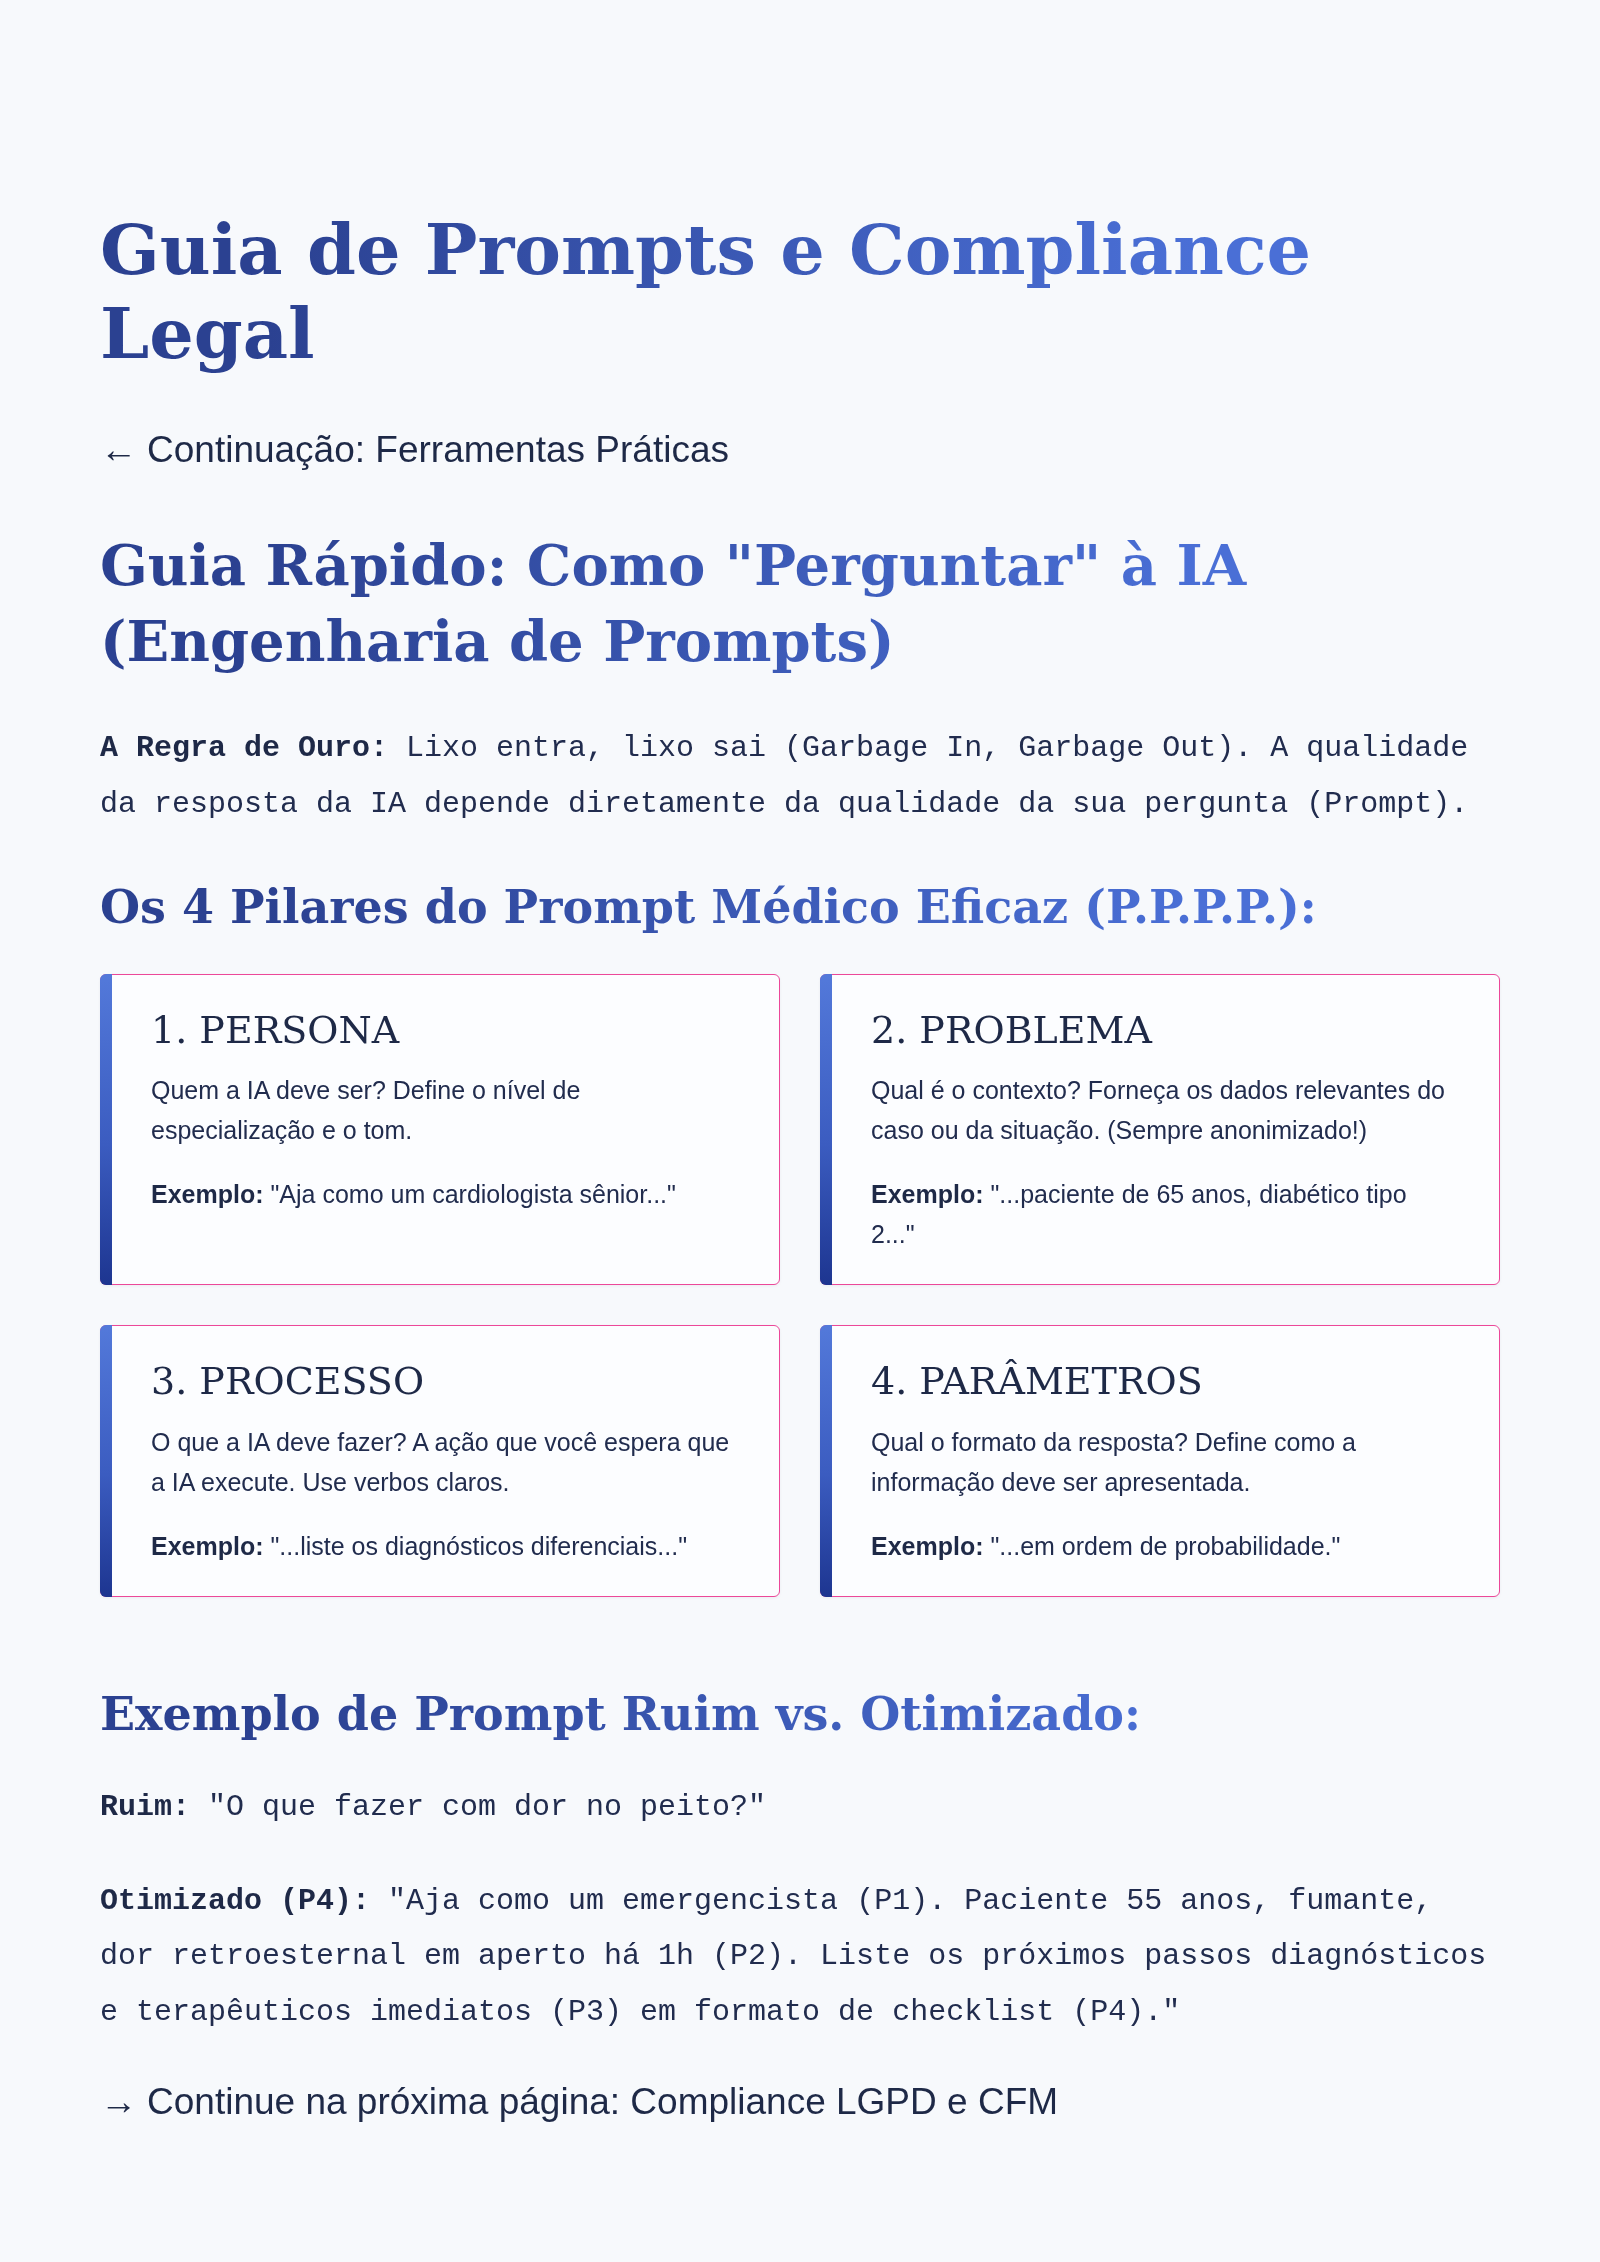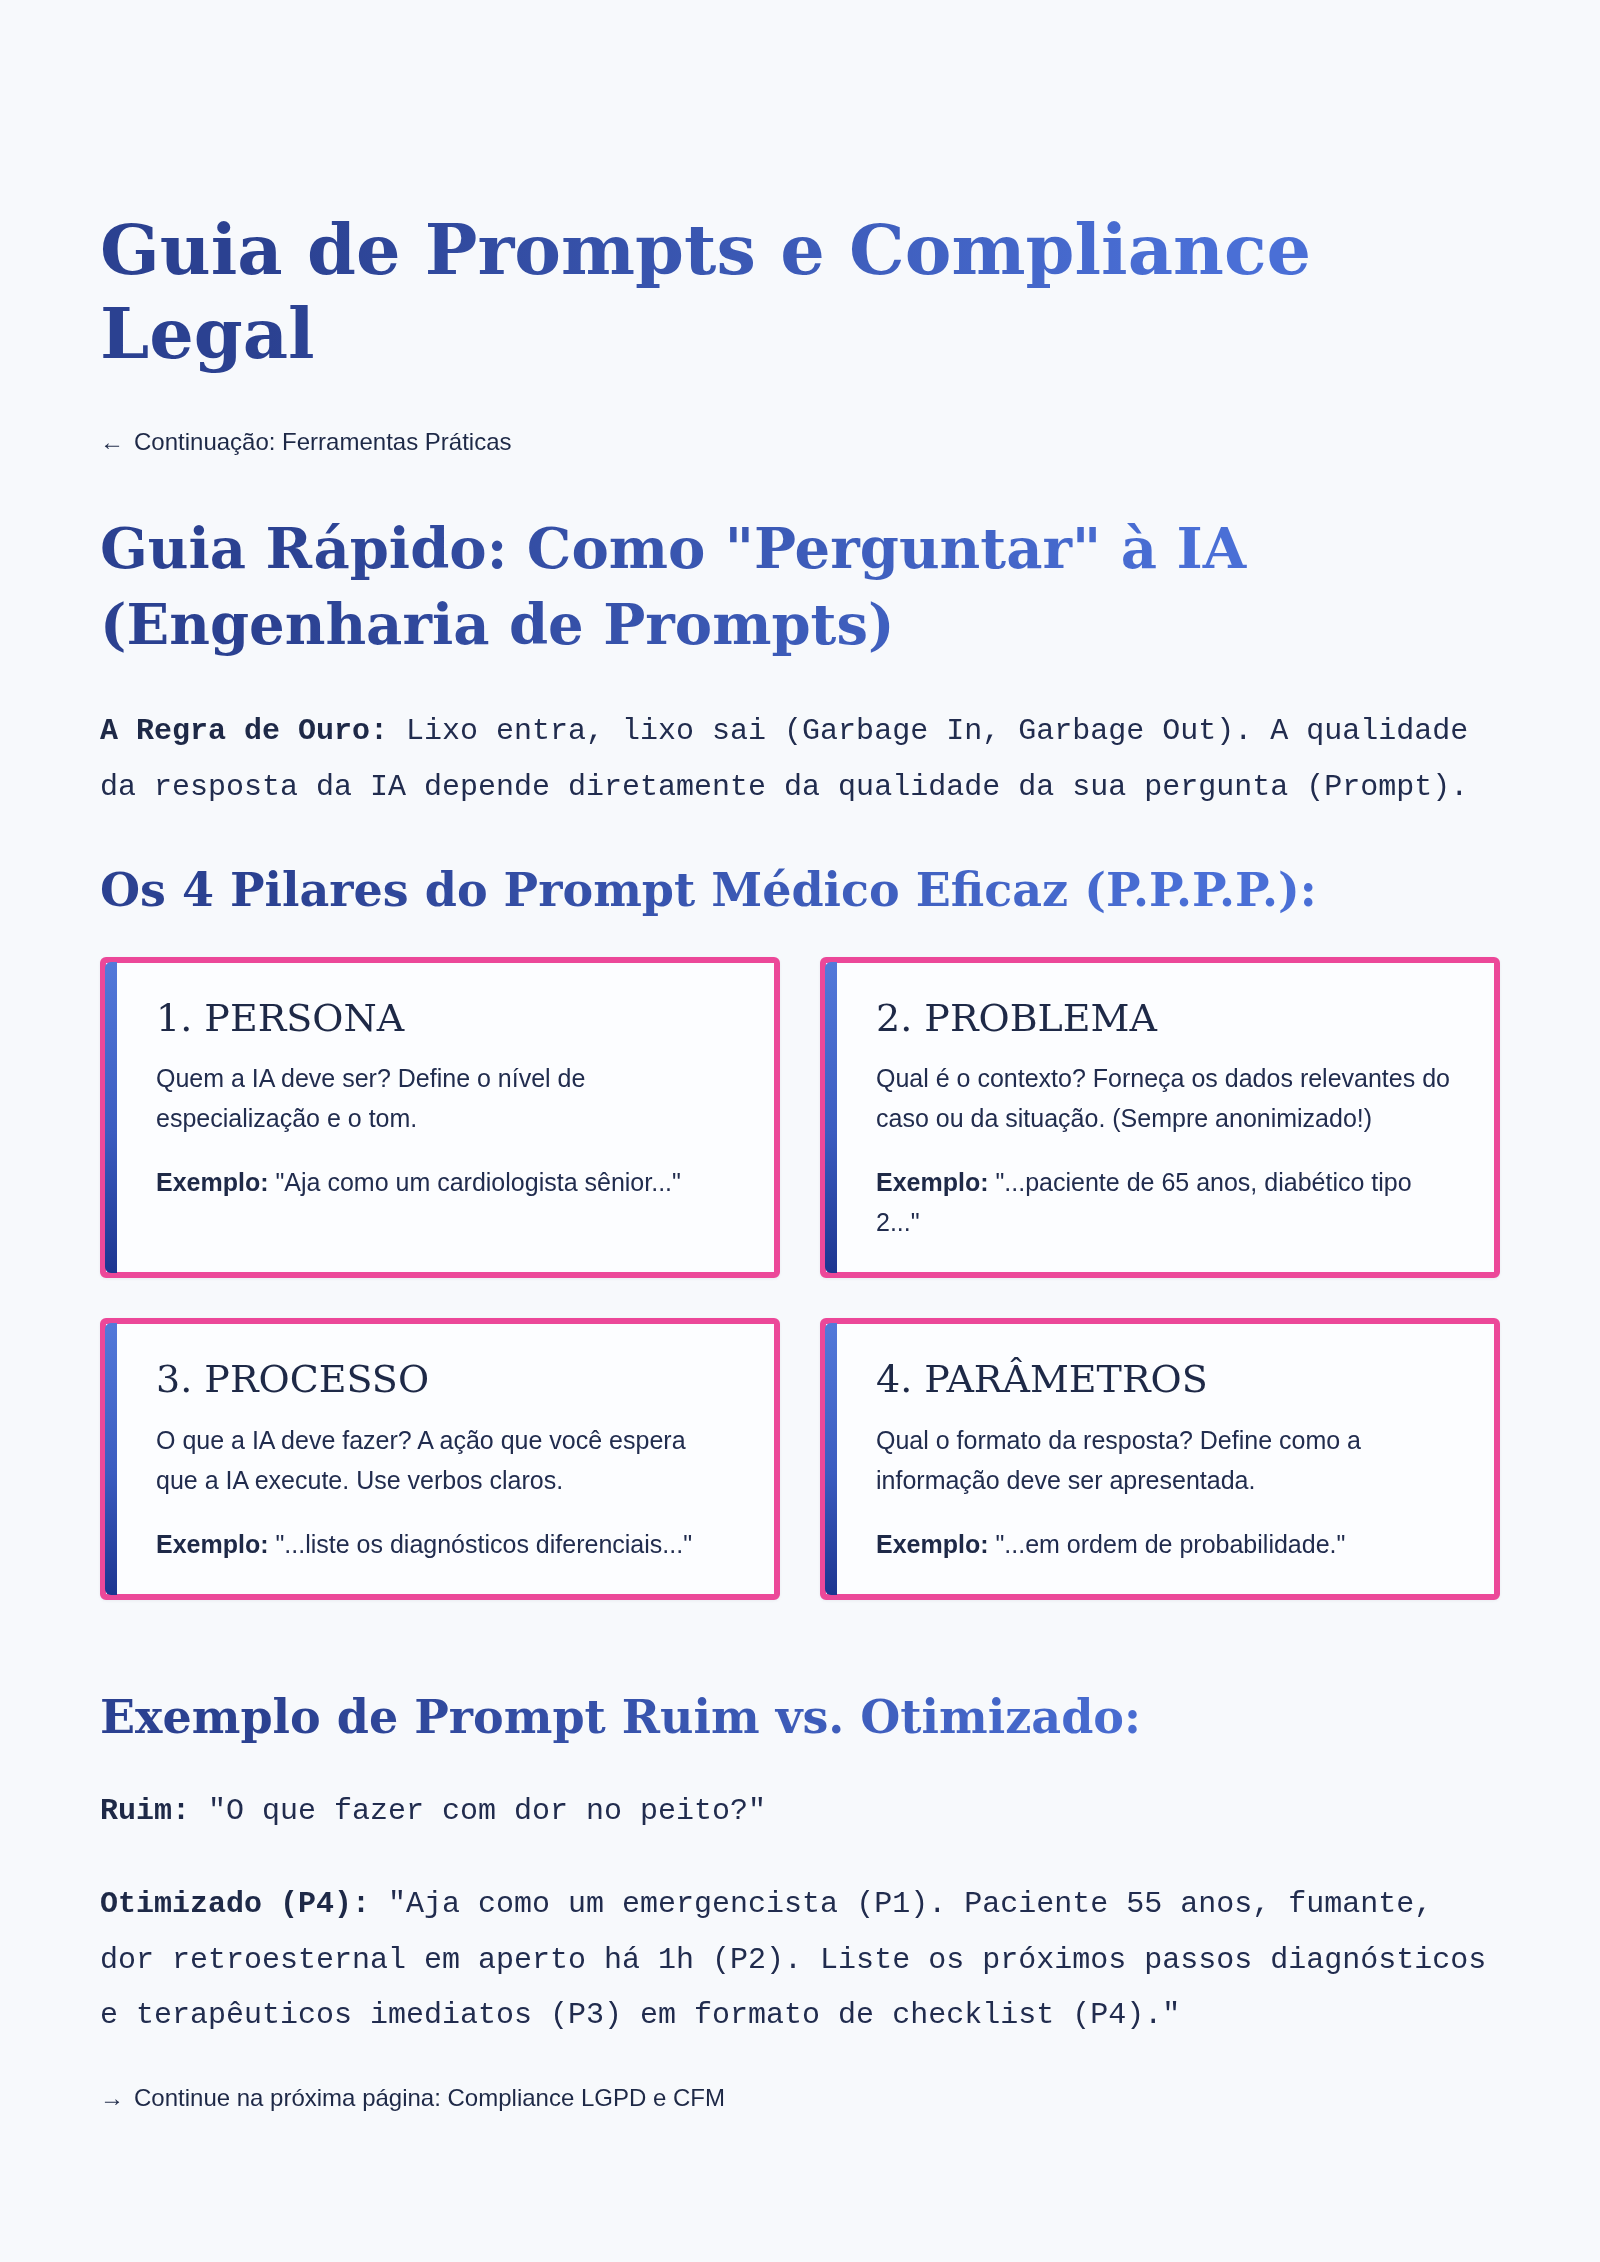--- a/index.html
+++ b/index.html
@@ -43,7 +43,7 @@
     margin-bottom: 36px;
   }
   .nav-link {
-    font-size: 24px;
+    font-size: 37px;
     line-height: 1.3;
     color: #1e2947;
     cursor: pointer;

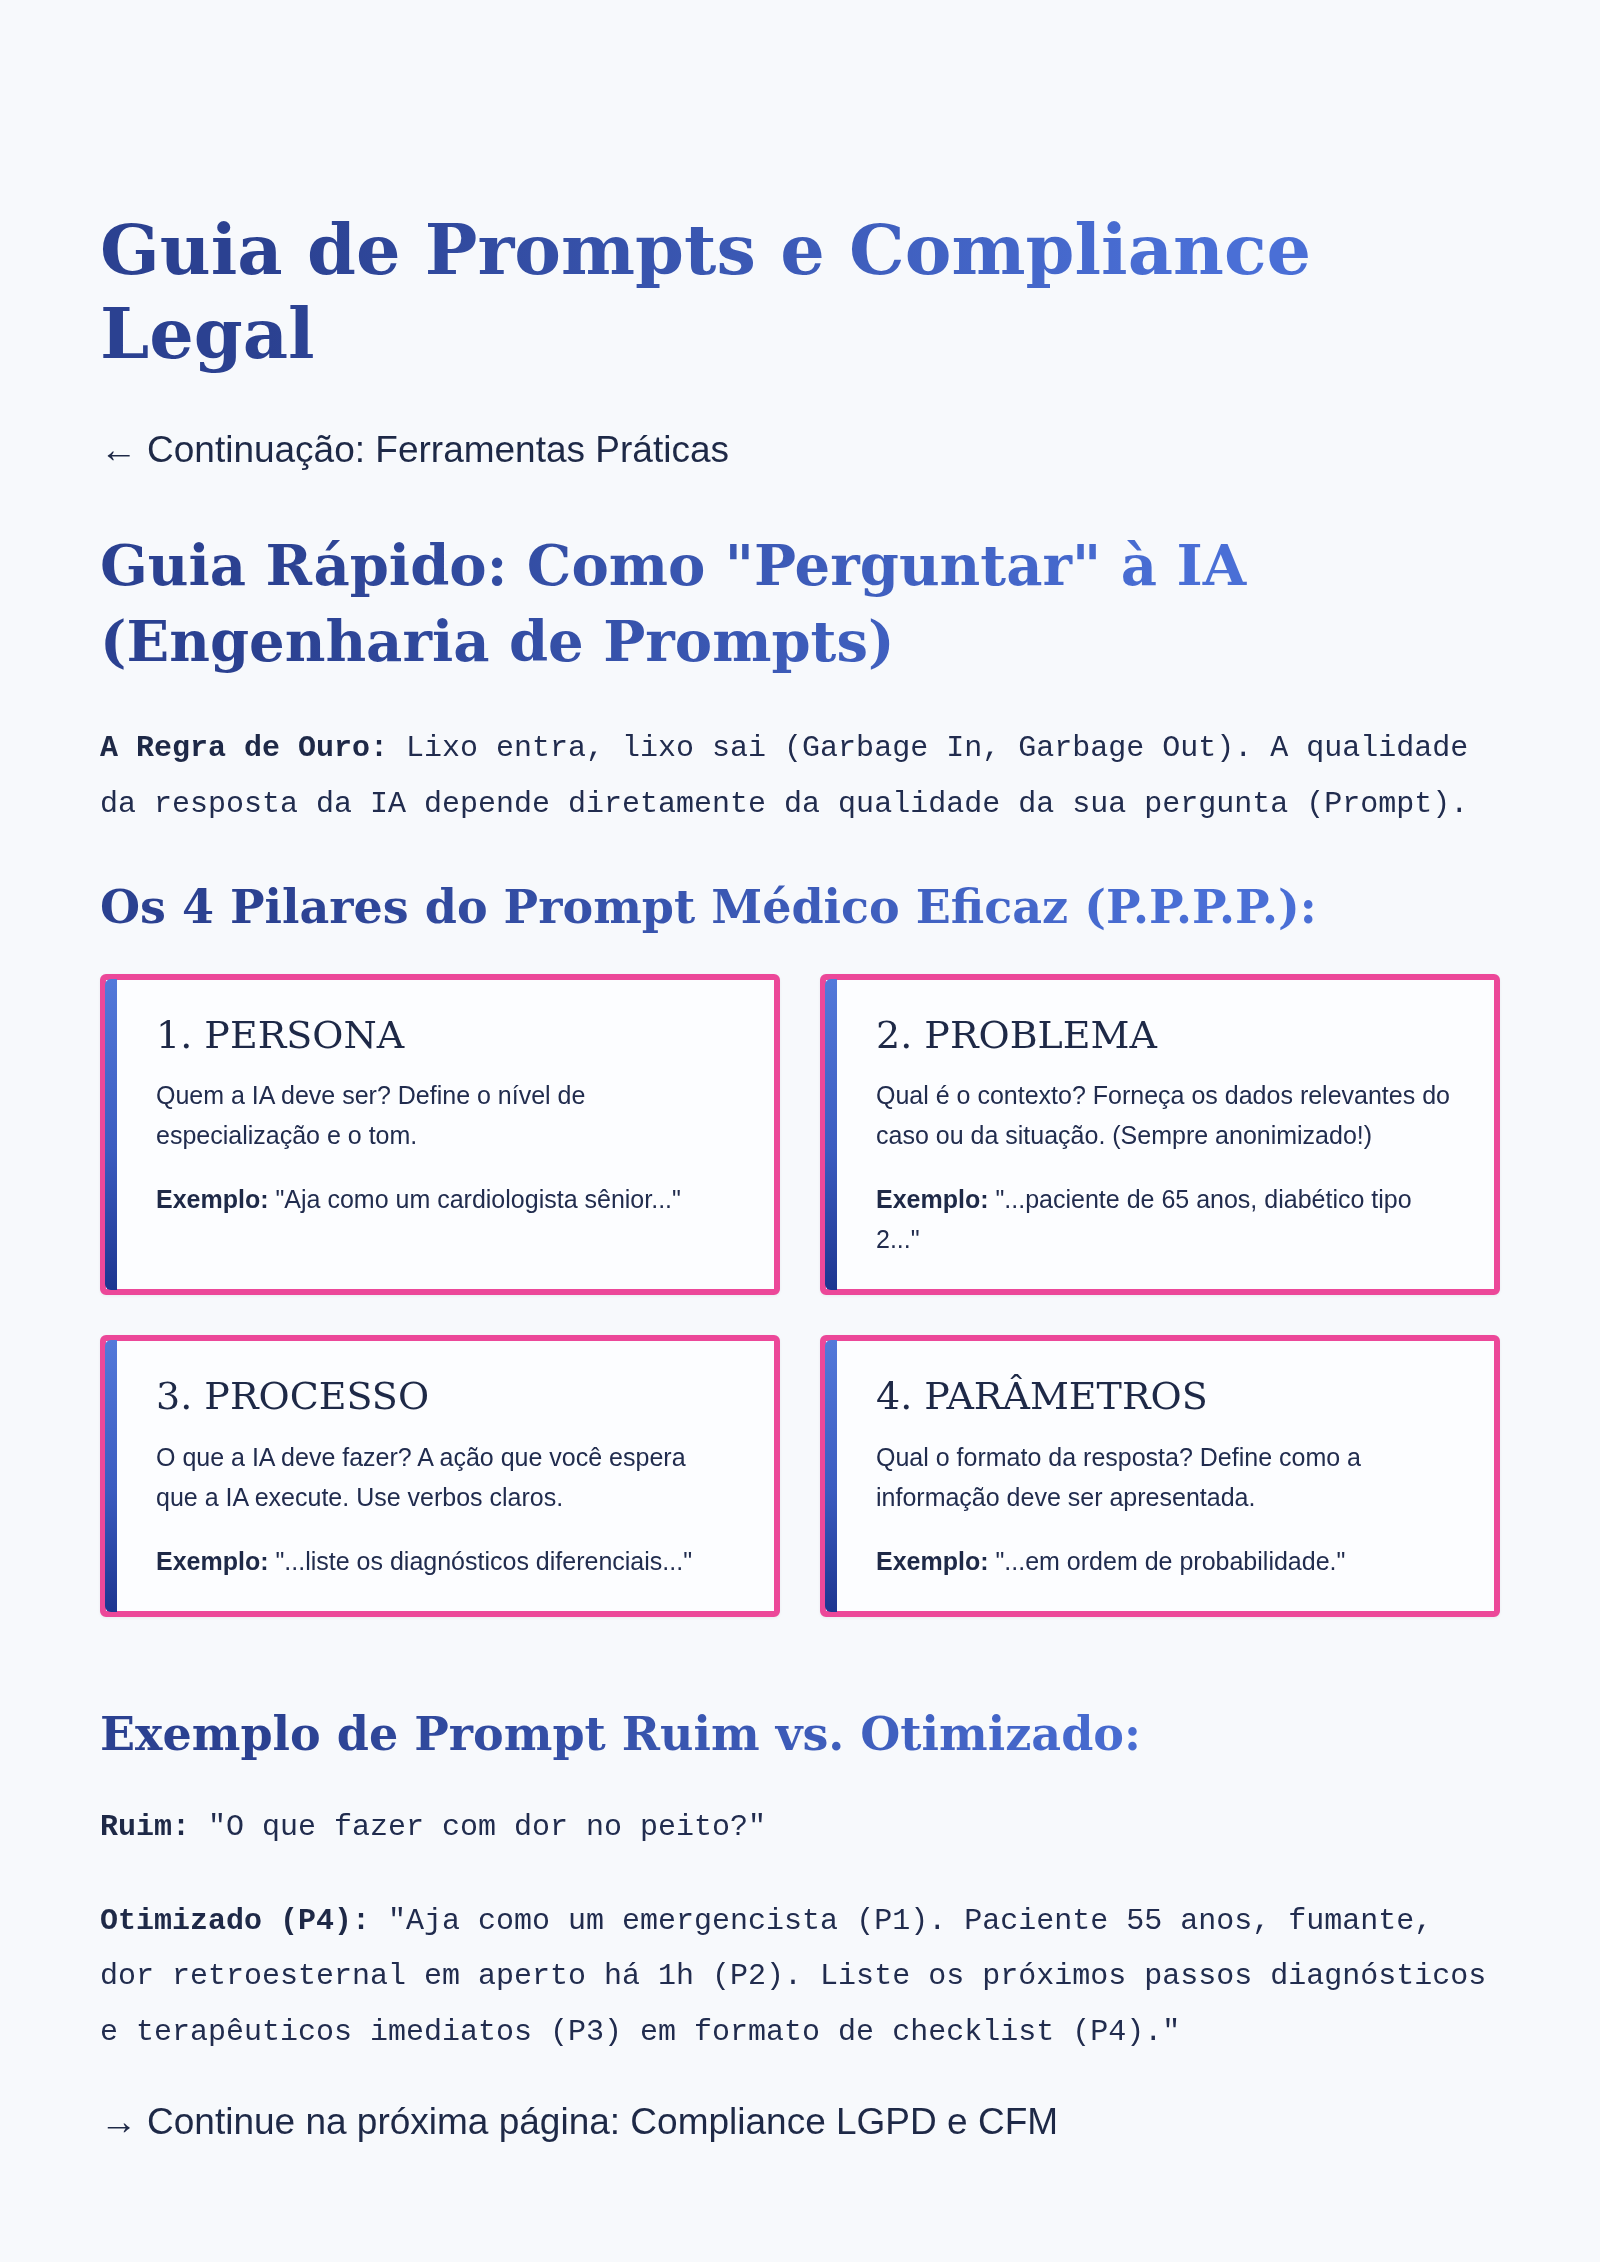--- a/index.html
+++ b/index.html
@@ -69,7 +69,7 @@
   .card {
     position: relative;
     background: #fcfdff;
-    border: 6px solid #ec4899;
+    border: 1px solid #ec4899;
     border-radius: 6px;
     box-shadow: 0 1px 3px rgba(30, 41, 71, 0.06);
     padding: 30px 44px 30px 50px;

